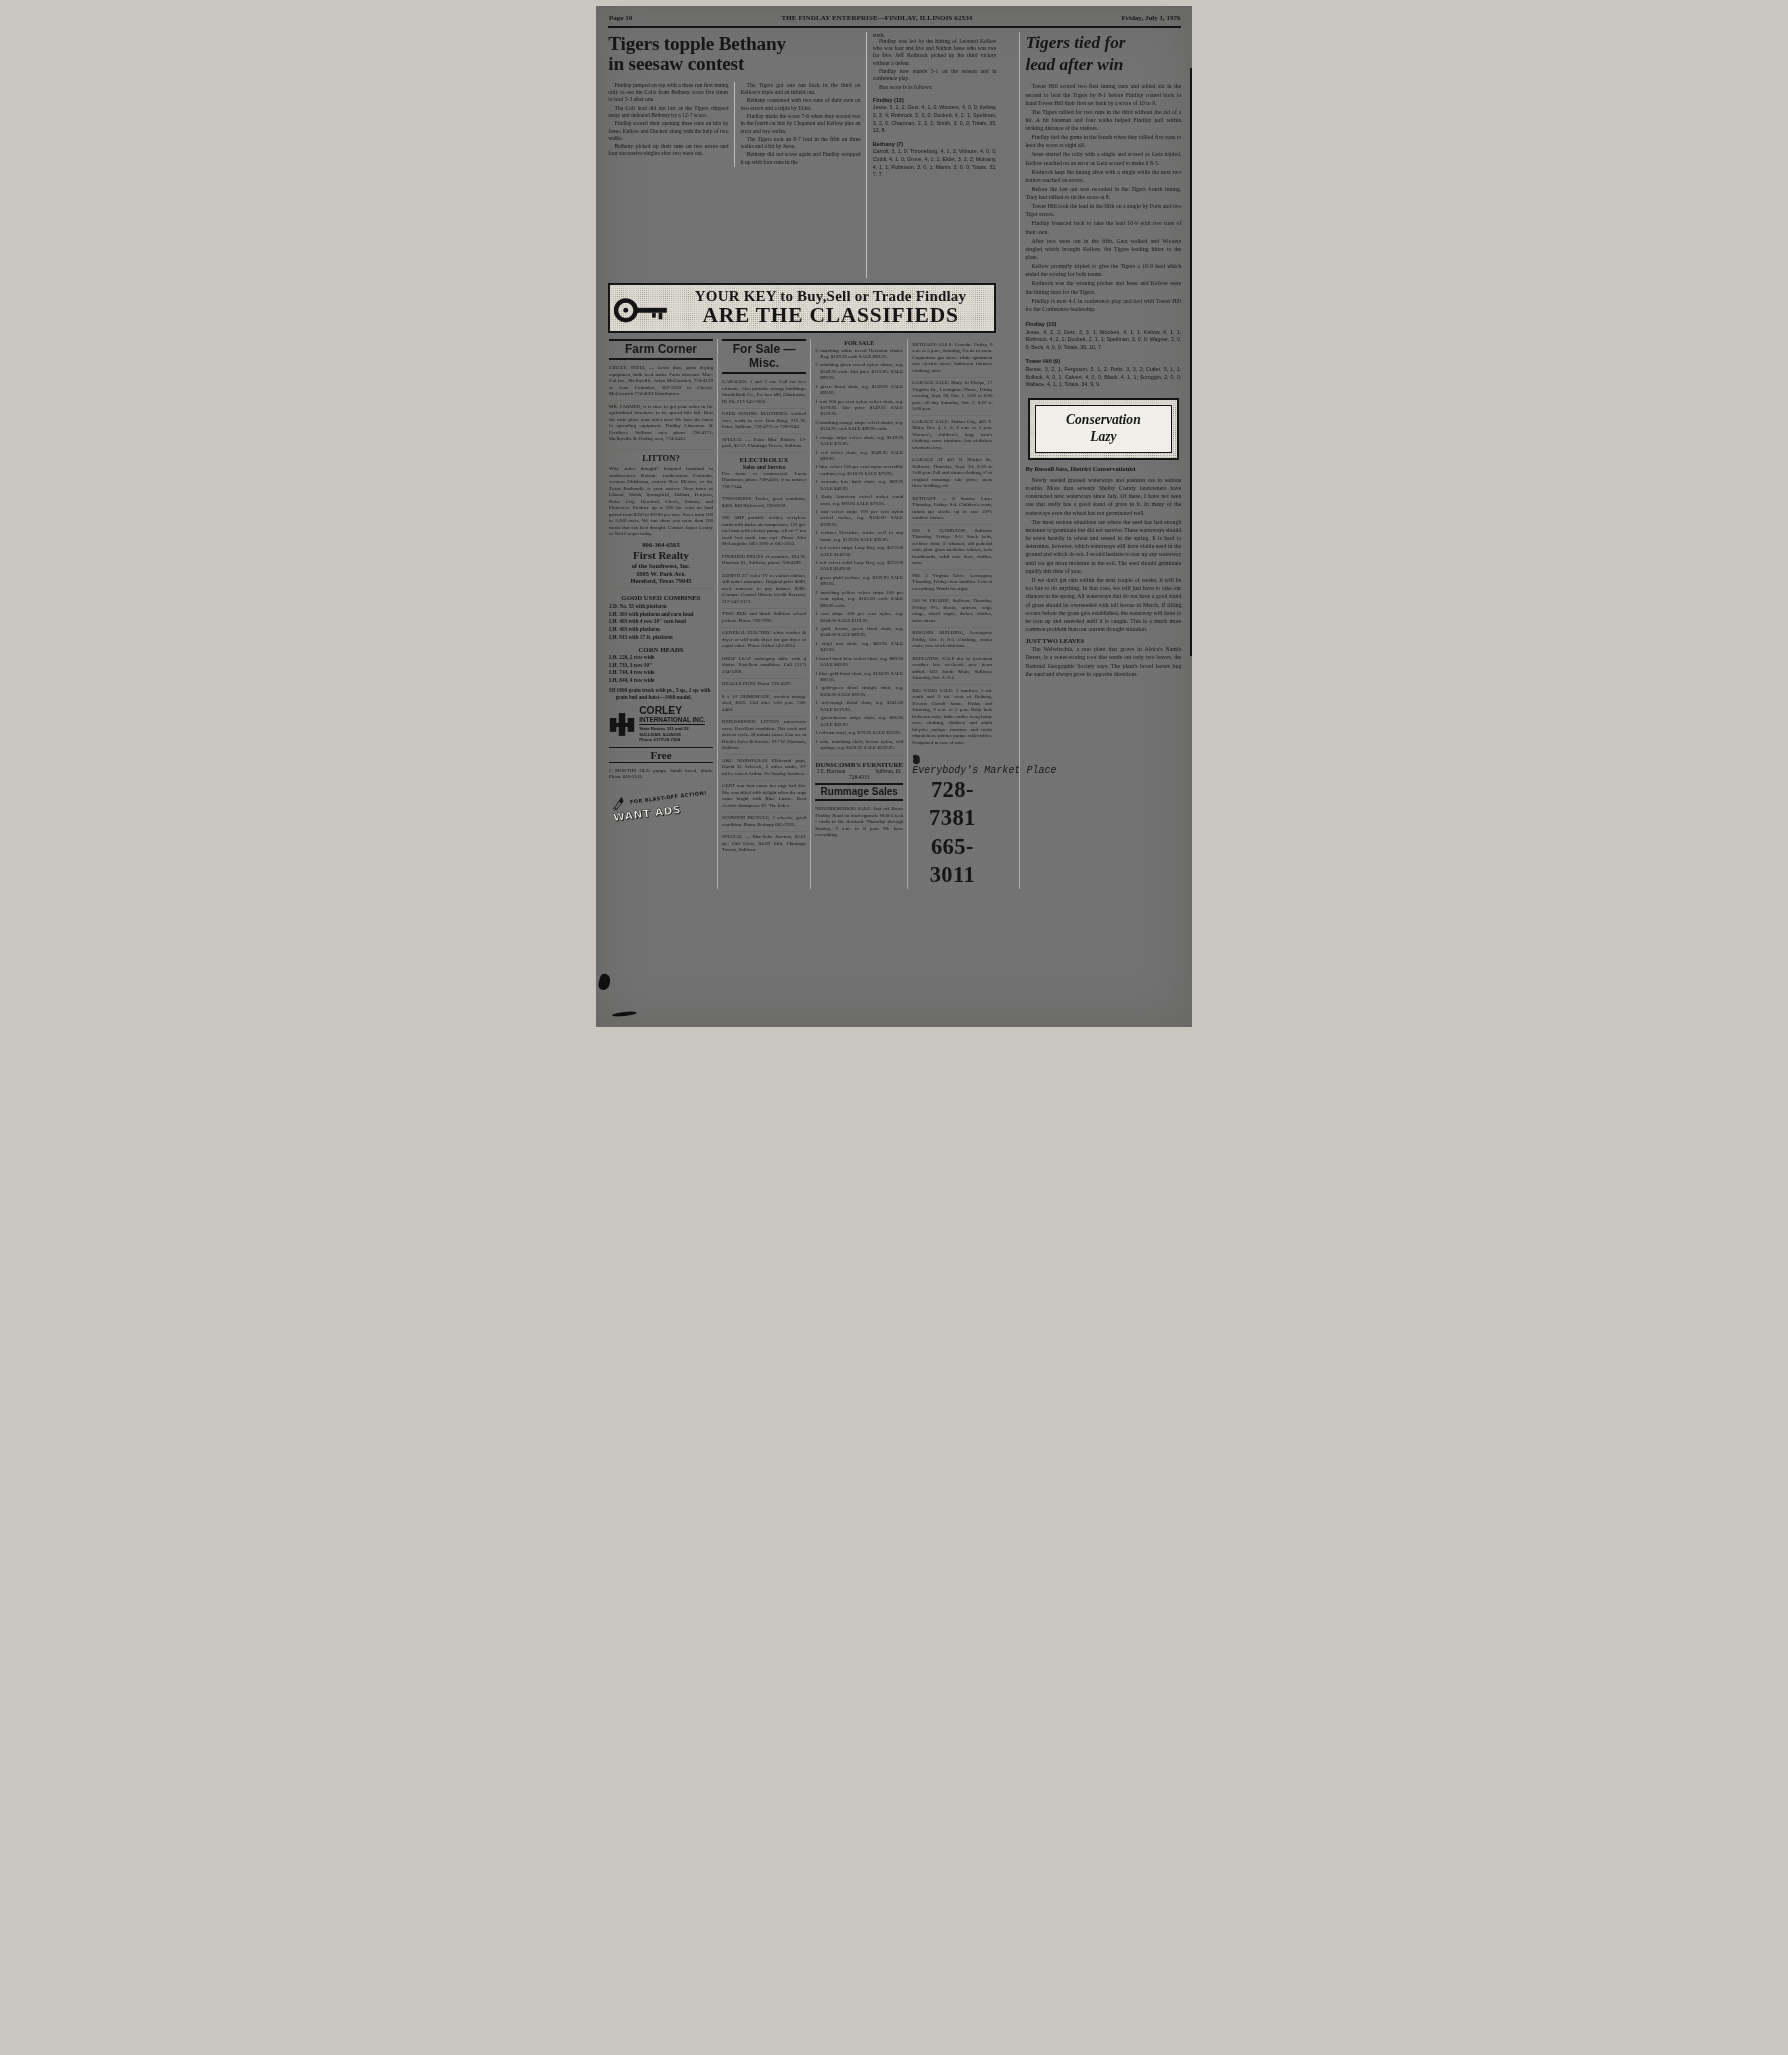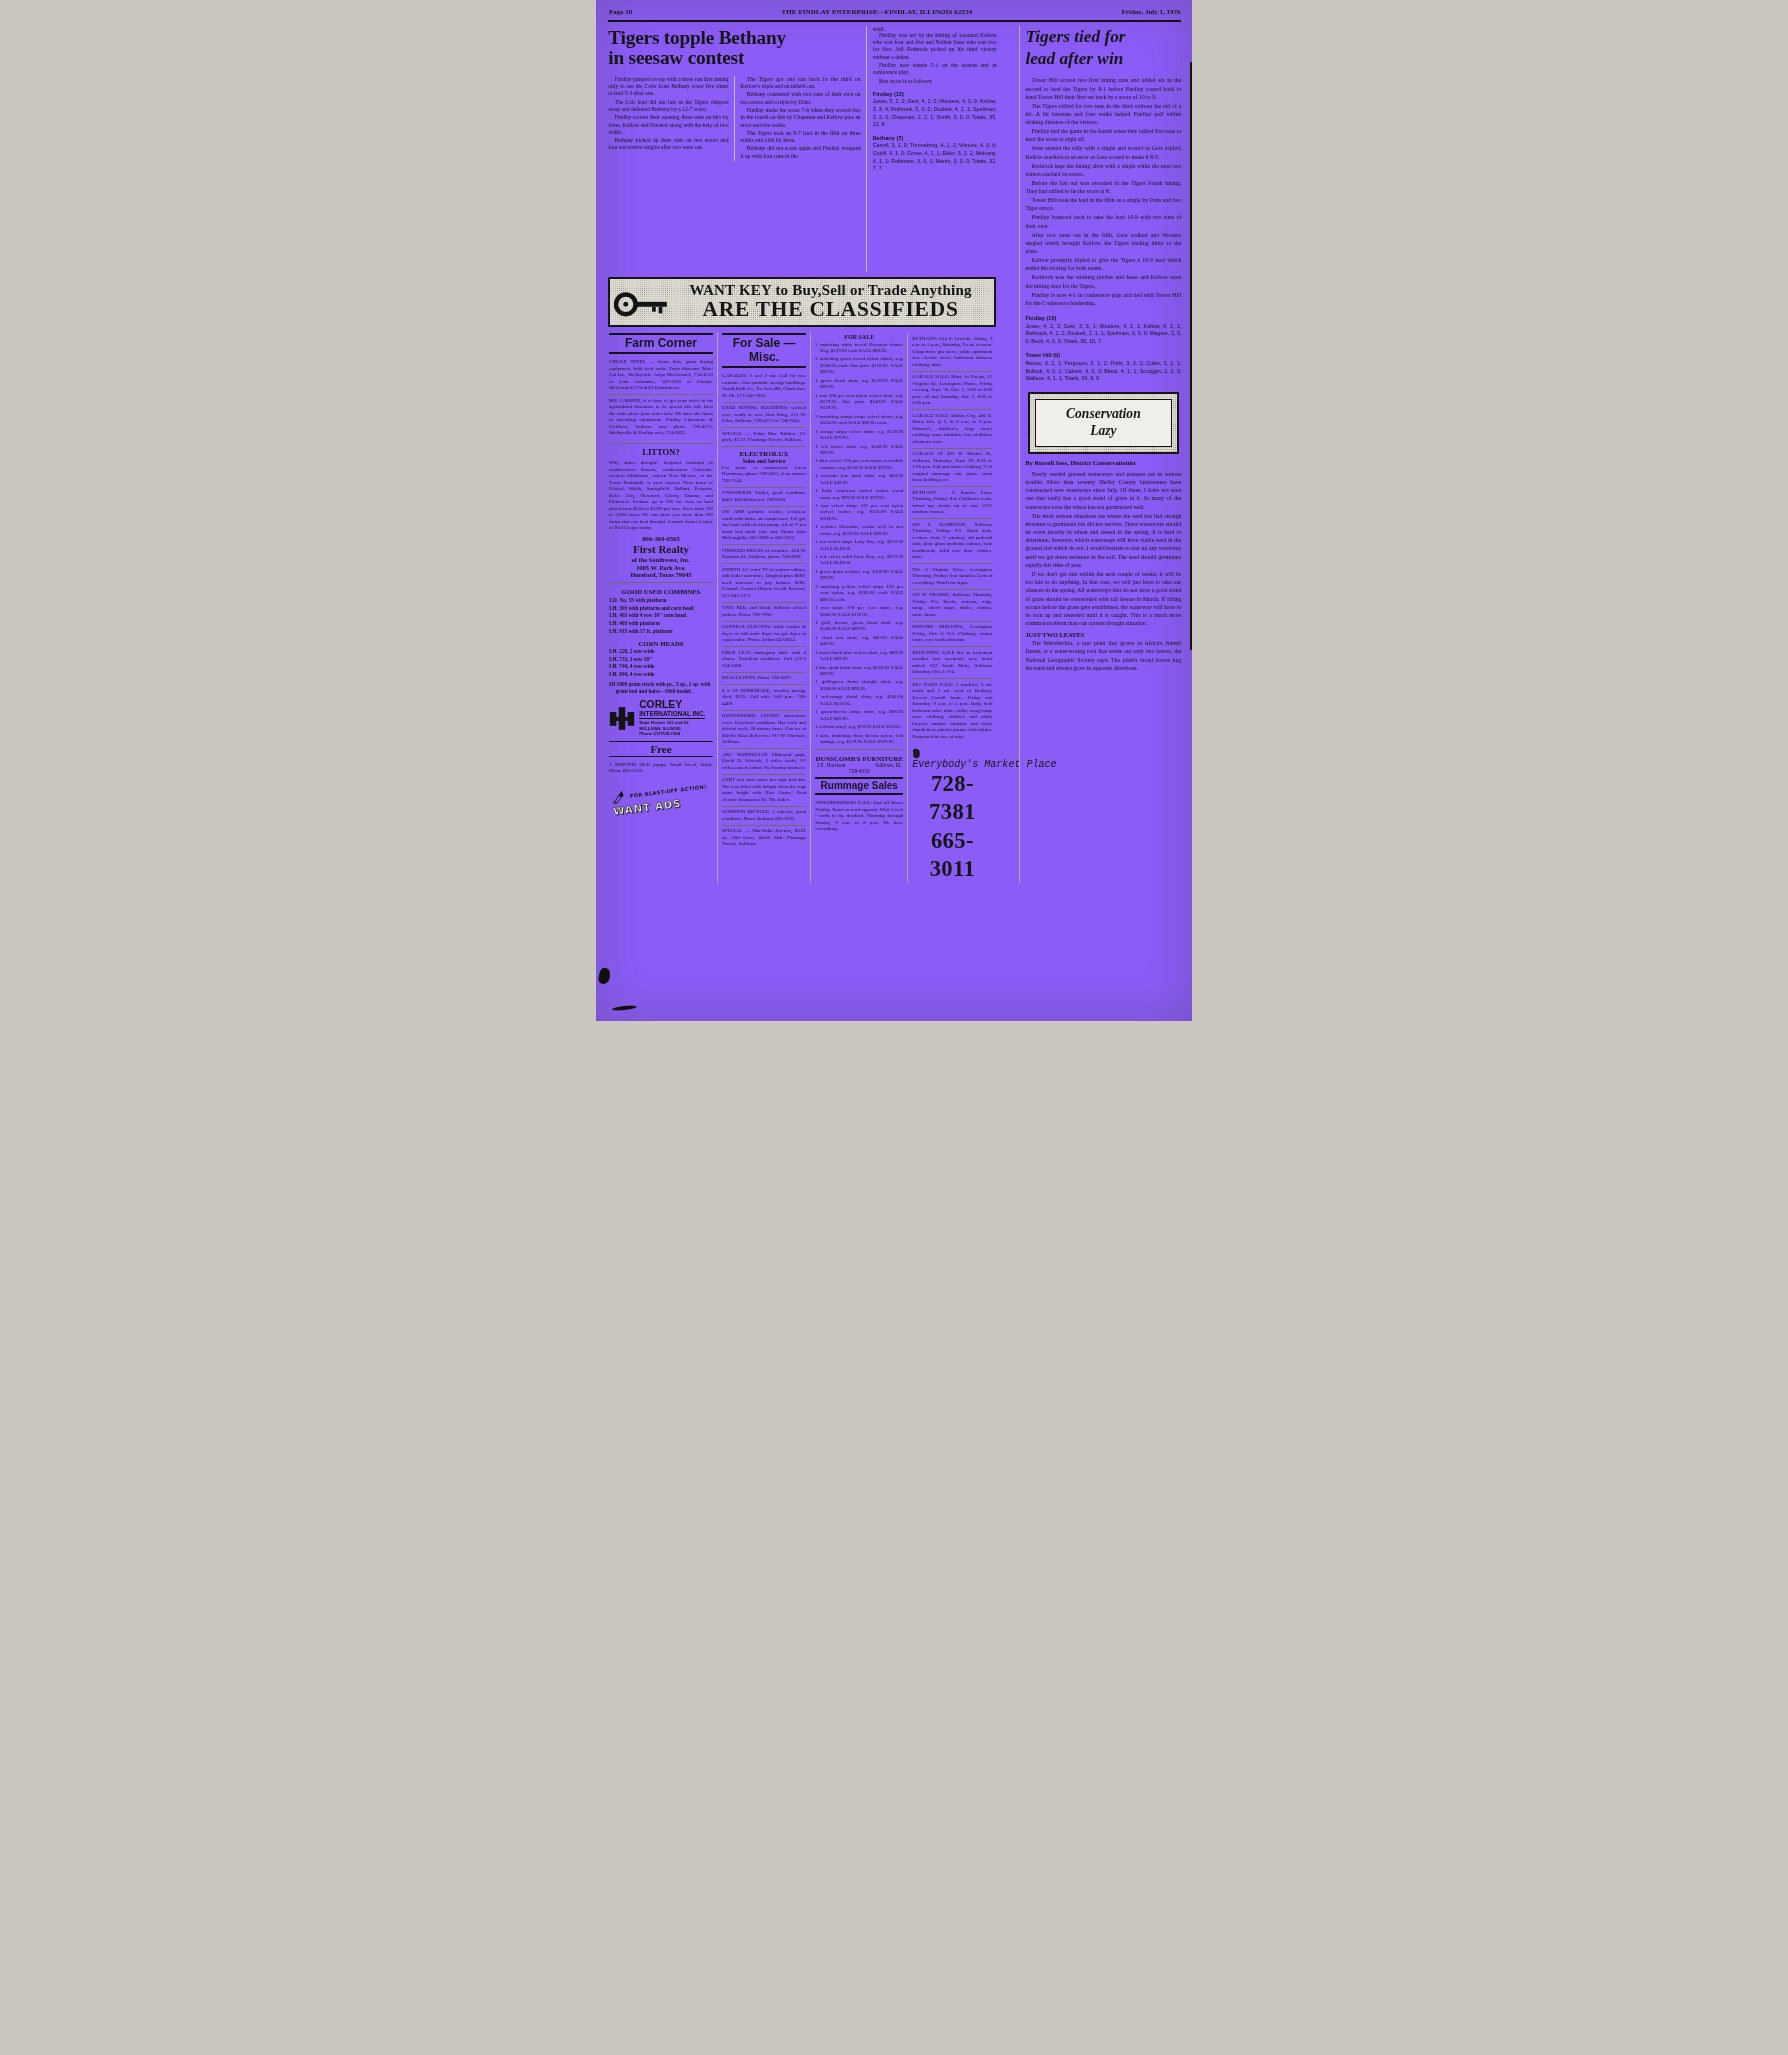--- a/index.html
+++ b/index.html
@@ -4,8 +4,8 @@
 <style>
   html,body{margin:0;padding:0;background:#c9c6c0;}
   .page{
-    position:relative; width:596px; min-height:1021px; margin:0 auto;
-    background:#8b5cf6; color:#161616;
+    position:relative; width:596px; min-height:1021px; margin:6px auto;
+    background:#737373; color:#161616;
     font-family:"Liberation Serif", serif;
     box-shadow:inset 0 0 49px rgba(60,55,45,.25);
     overflow:hidden; padding:5.8px 10.7px 16.4px 12.3px; box-sizing:border-box;

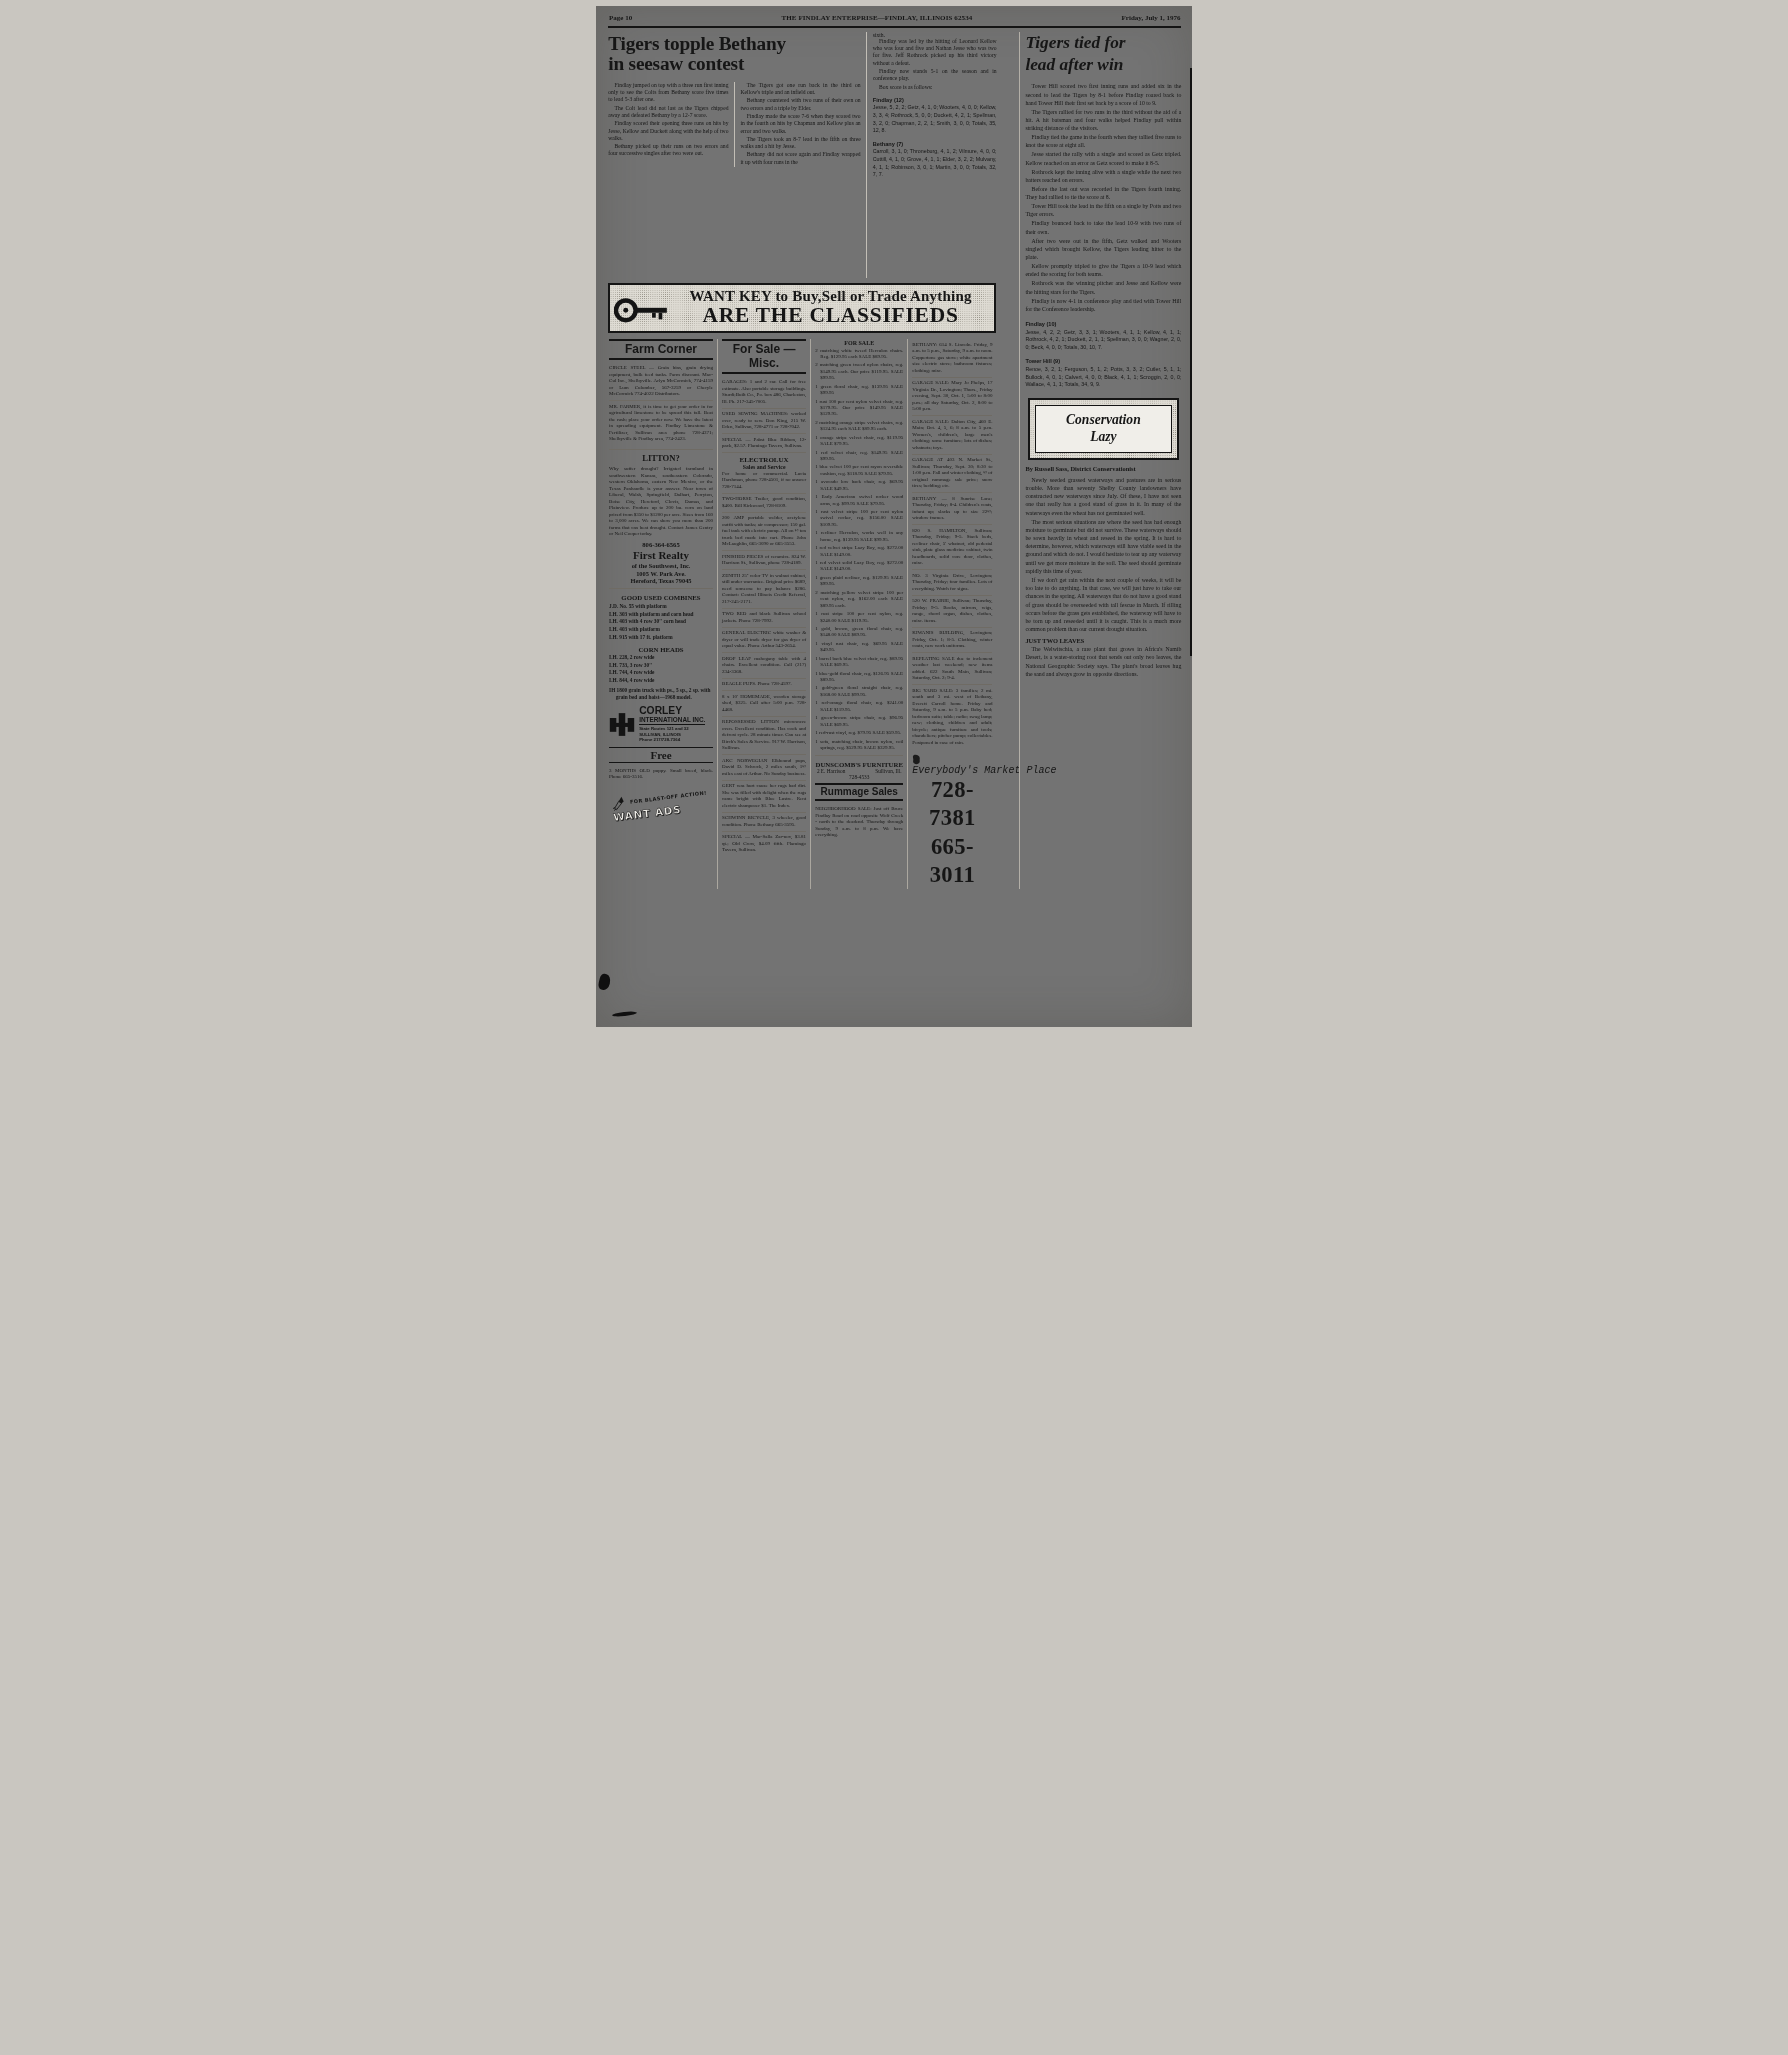--- a/index.html
+++ b/index.html
@@ -164,7 +164,7 @@
           <rect x="108" y="53" width="9" height="16" fill="#141414"></rect>
           <rect x="92" y="53" width="9" height="12" fill="#141414"></rect>
         </svg>
-        <div class="l1">WANT KEY to Buy,Sell or Trade Anything</div>
+        <div class="l1">YOUR KEY to Buy,Sell or Trade Findlay</div>
         <div class="l2">ARE THE CLASSIFIEDS</div>
       </div>
 

